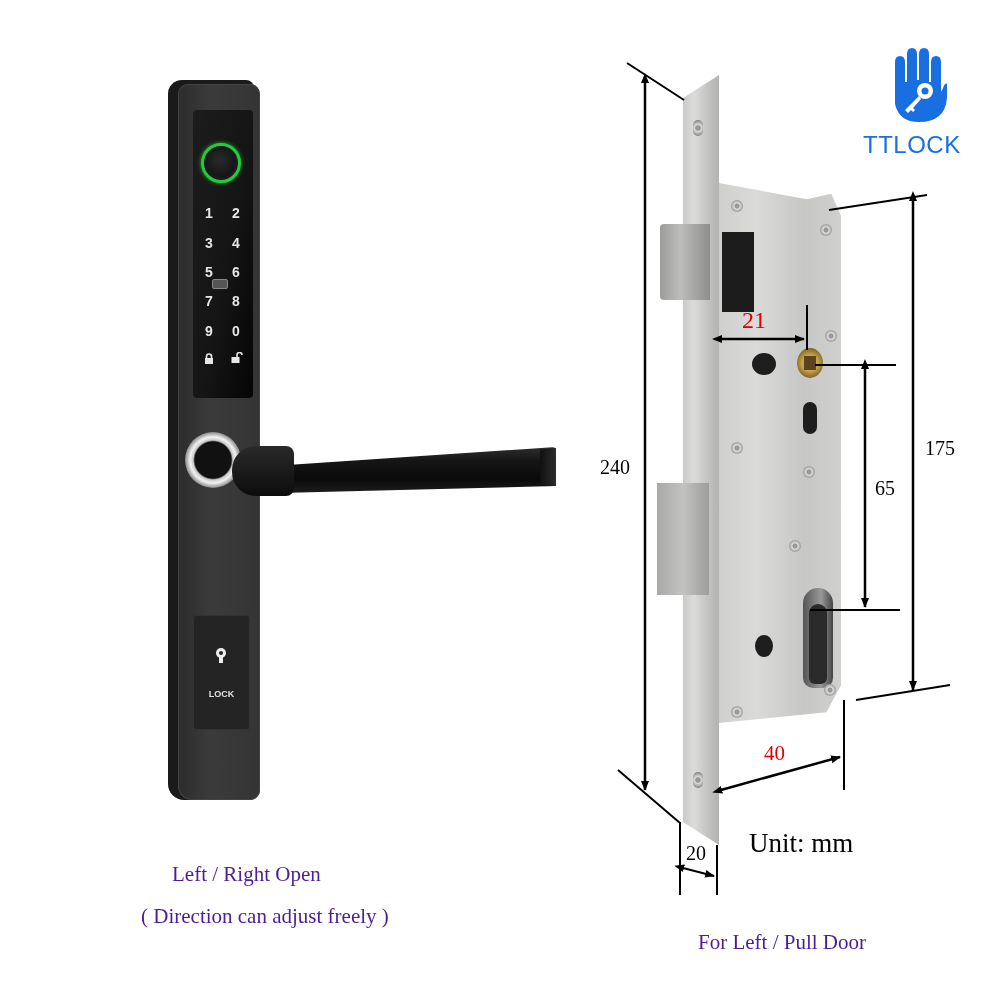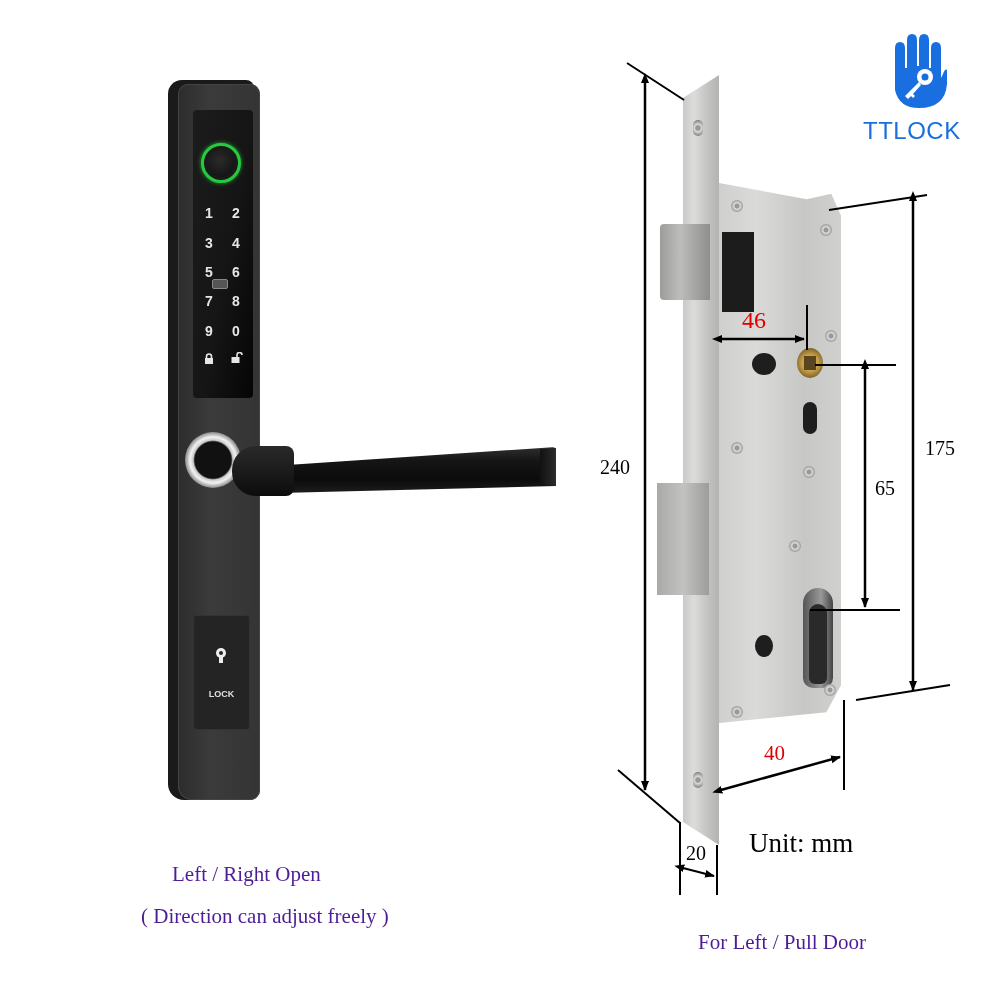--- a/index.html
+++ b/index.html
@@ -7,7 +7,7 @@
   .abs { position: absolute; }
 
   
-  .logo { left: 860px; top: 34px; width: 100px; height: 110px; }
+  .logo { left: 860px; top: 48px; width: 100px; height: 110px; }
   .logo-text { position: absolute; left: 3px; top: 83px; font-family: "Liberation Sans", sans-serif; font-size: 24px; color: #1a6fe0; letter-spacing: 0.5px; }
 
   

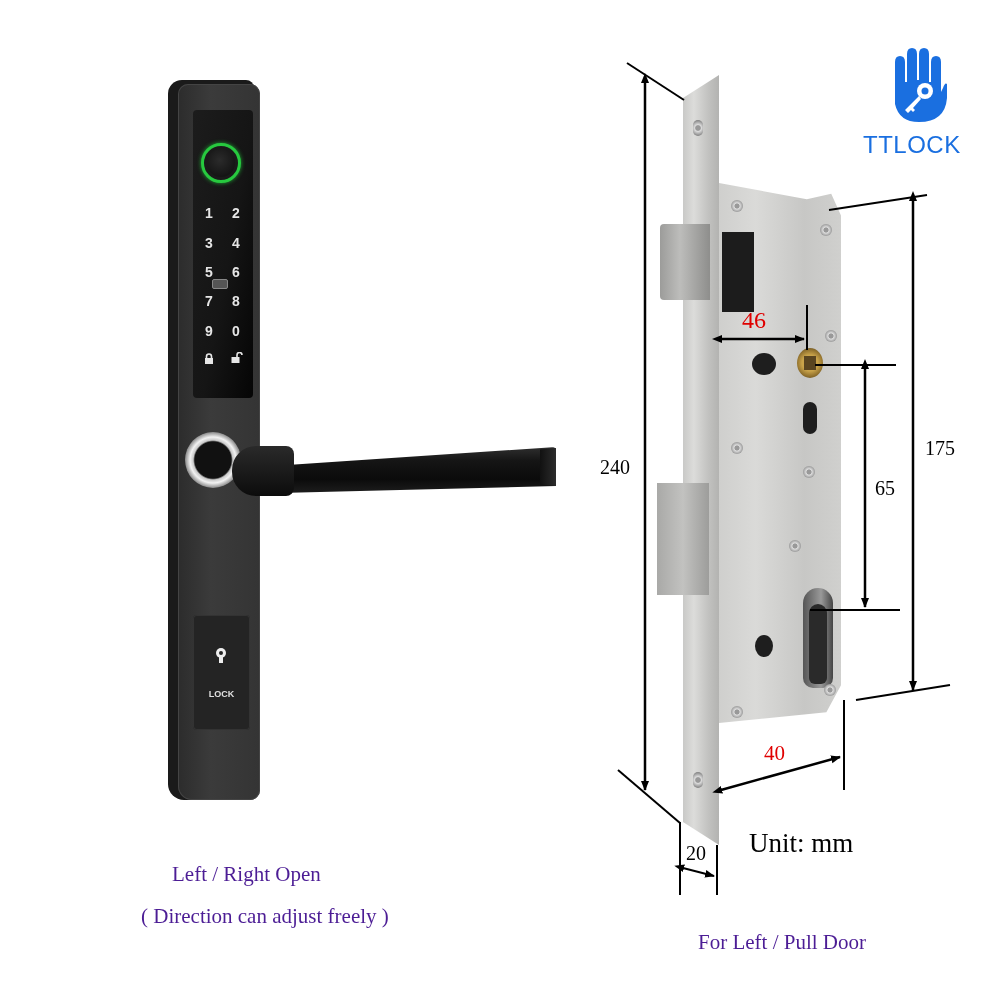--- a/index.html
+++ b/index.html
@@ -168,7 +168,7 @@
 <span class="abs dim" style="left:600px;top:456px;text-align:right;">240</span>
 <span class="abs dim" style="left:925px;top:437px;">175</span>
 <span class="abs dim" style="left:875px;top:477px;">65</span>
-<span class="abs dim-red" style="left:742px;top:307px;">46</span>
+<span class="abs dim-red" style="left:742px;top:307px;">21</span>
 <span class="abs dim-red" style="left:764px;top:741px;font-size:21px;">40</span>
 <span class="abs dim" style="left:686px;top:842px;">20</span>
 <span class="abs unit" style="left:749px;top:828px;">Unit: mm</span>

